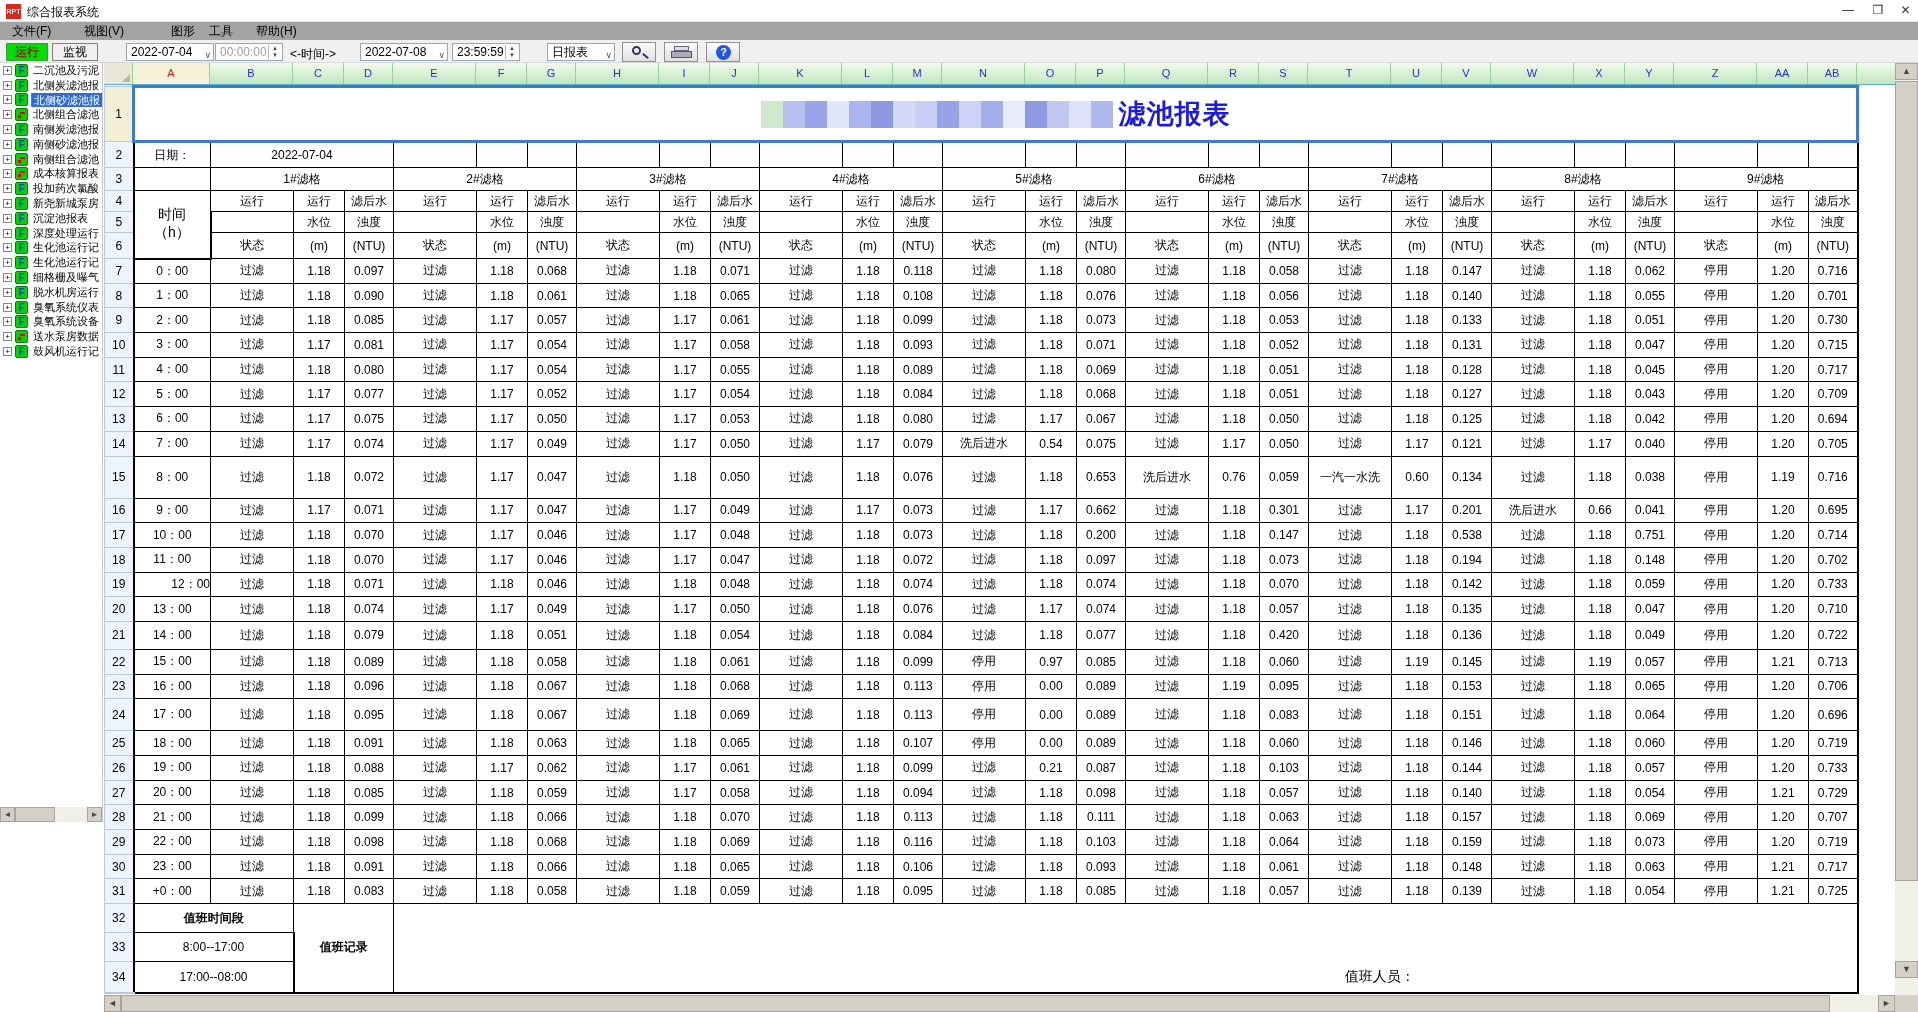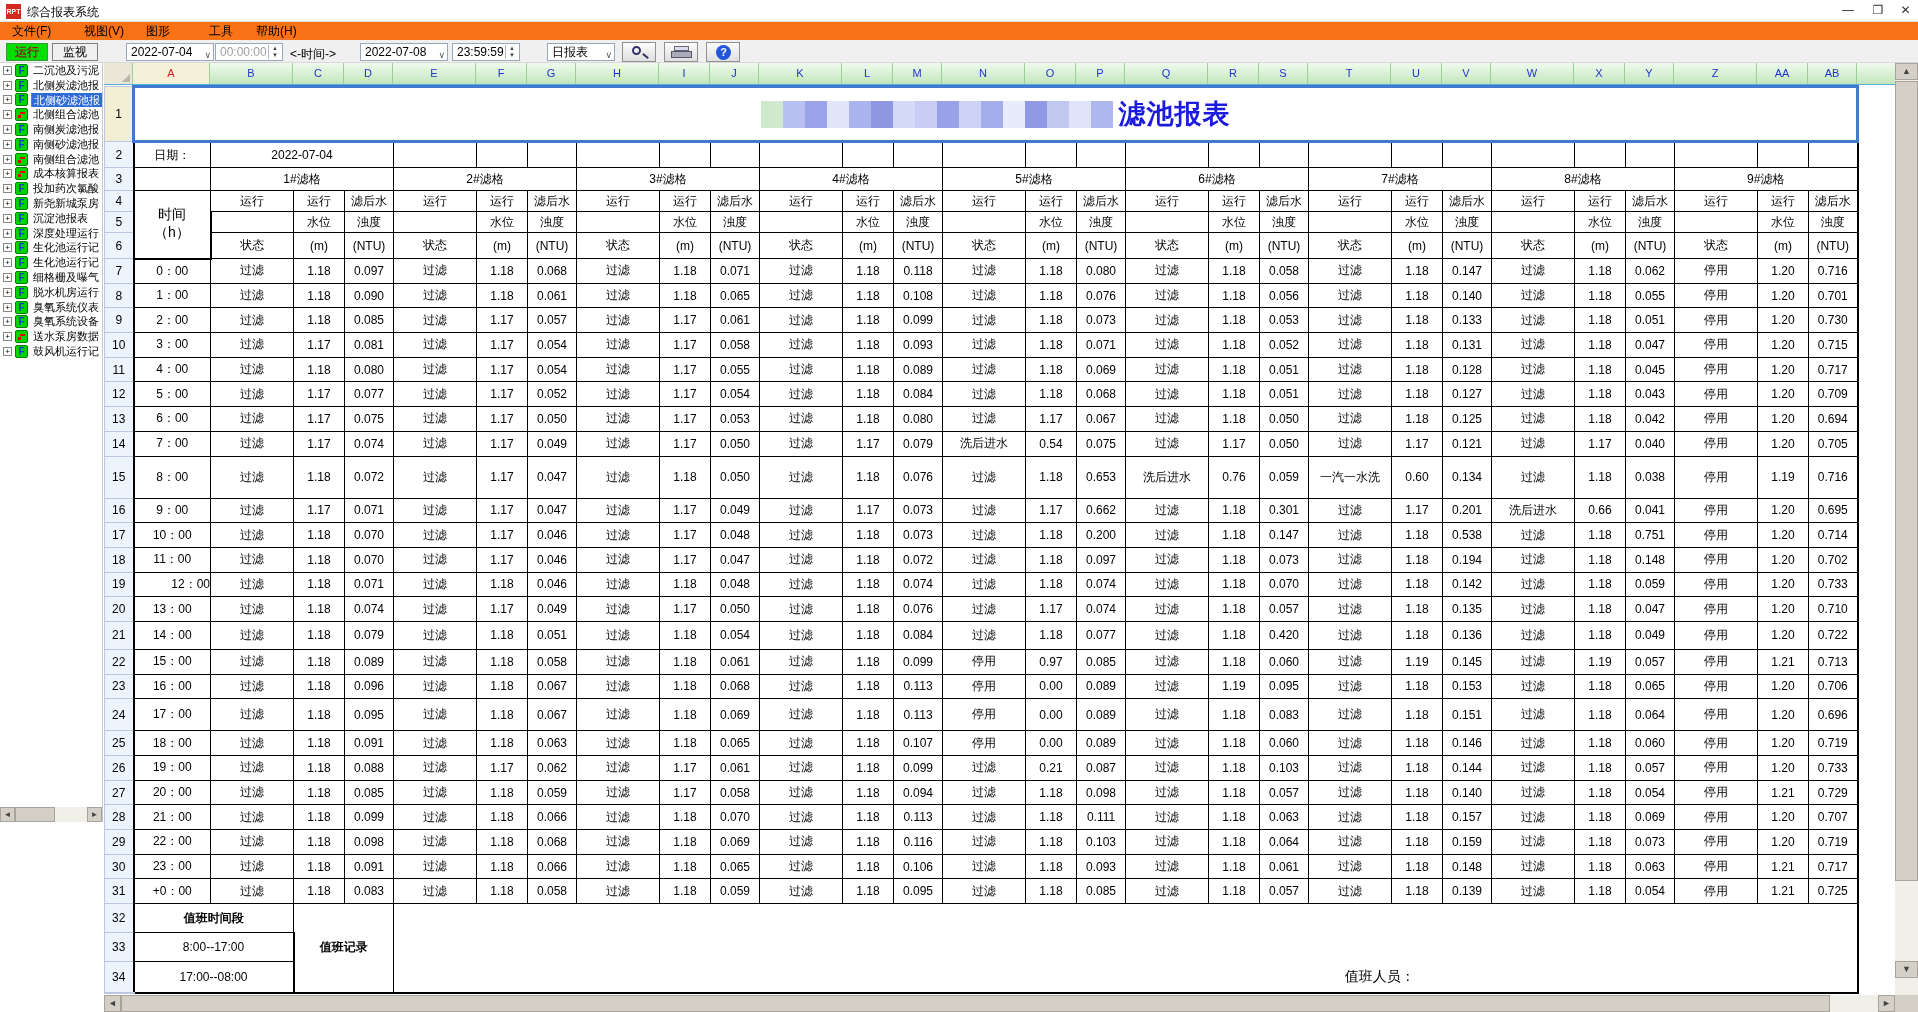--- a/index.html
+++ b/index.html
@@ -16,7 +16,7 @@
     font-size:12px; color:#333; }
   #btn-min  { left:1833px; } #btn-max { left:1863px; } #btn-close { left:1893px; width:25px; }
 
-  #menubar { position:absolute; left:0; top:22px; width:1918px; height:18px; background:#f97316; }
+  #menubar { position:absolute; left:0; top:22px; width:1918px; height:18px; background:#a3a3a3; }
   .menu-item { position:absolute; top:1px; font-size:12px; color:#000; }
 
   #toolbar { position:absolute; left:0; top:40px; width:1918px; height:23px; background:#f0f0f0;

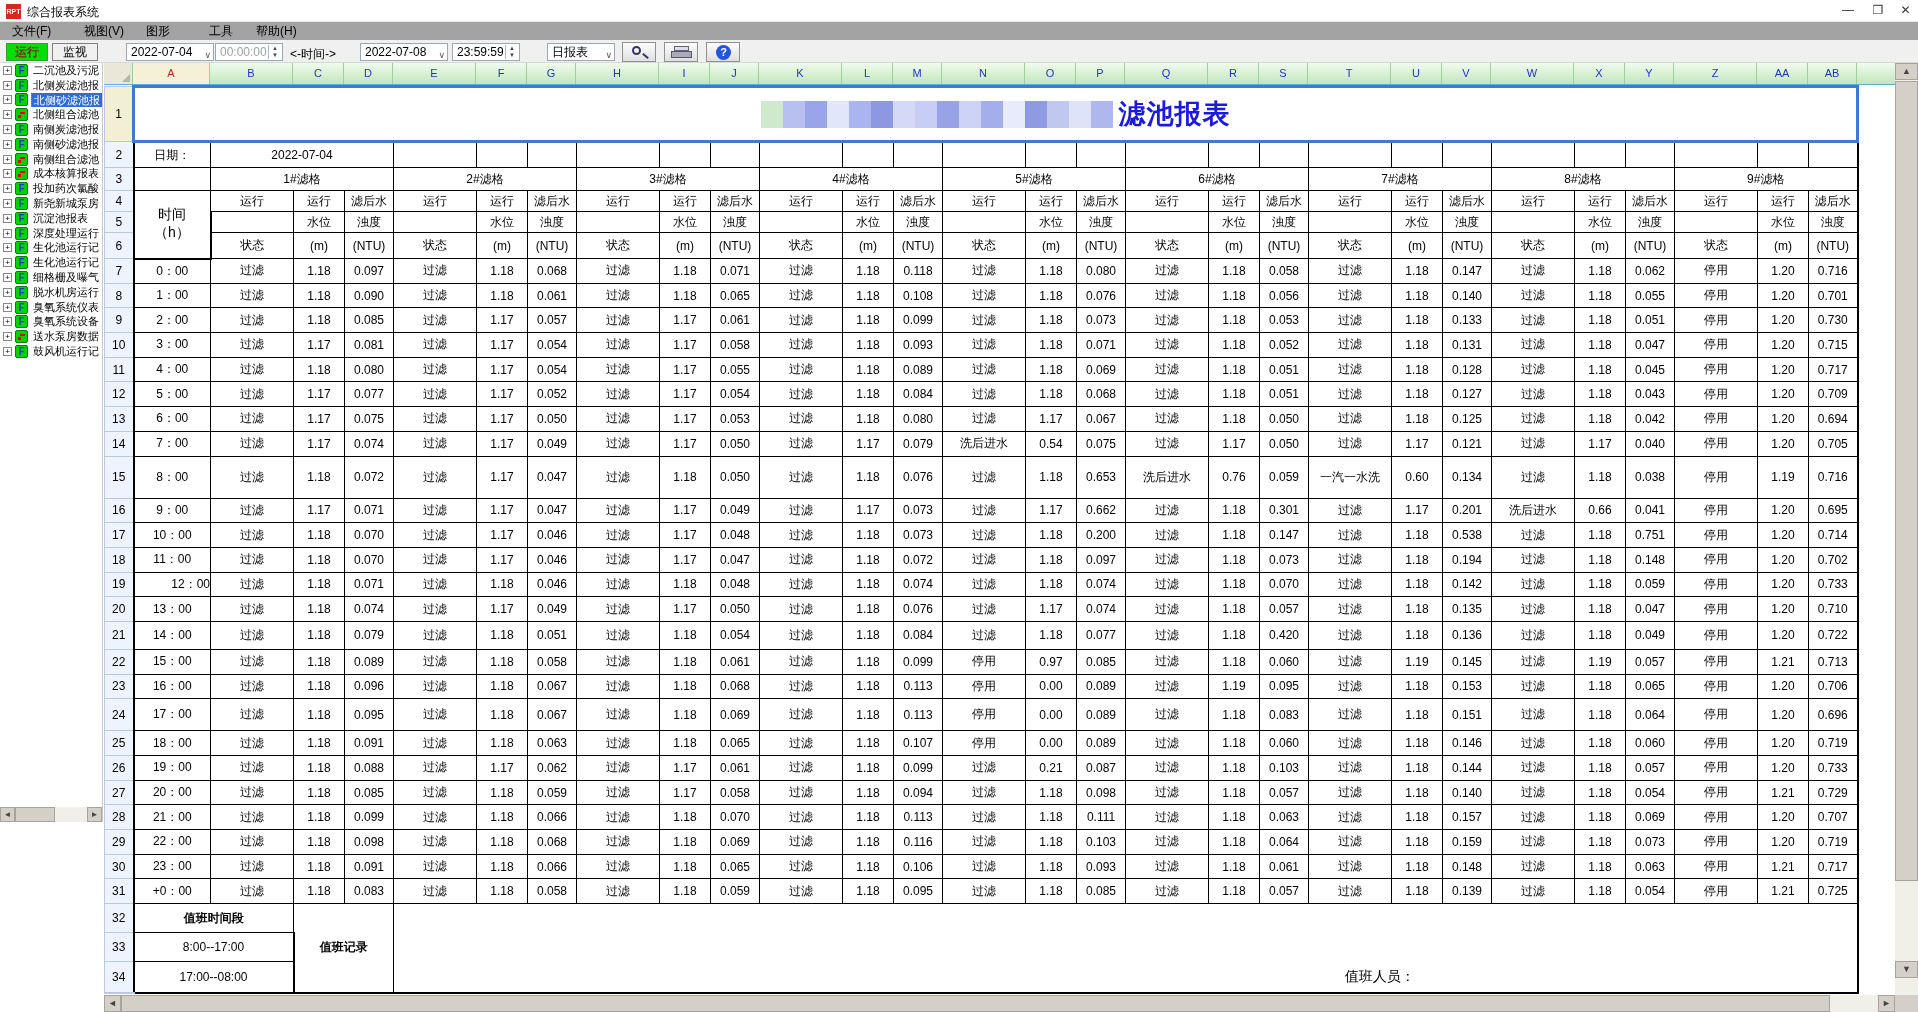--- a/index.html
+++ b/index.html
@@ -129,7 +129,7 @@
 <div id="menubar">
     <div class="menu-item" style="left: 12px;">文件(F)</div>
     <div class="menu-item" style="left: 84px;">视图(V)</div>
-    <div class="menu-item" style="left: 146px;">图形</div>
+    <div class="menu-item" style="left: 171px;">图形</div>
     <div class="menu-item" style="left: 209px;">工具</div>
     <div class="menu-item" style="left: 256px;">帮助(H)</div>
   </div>

